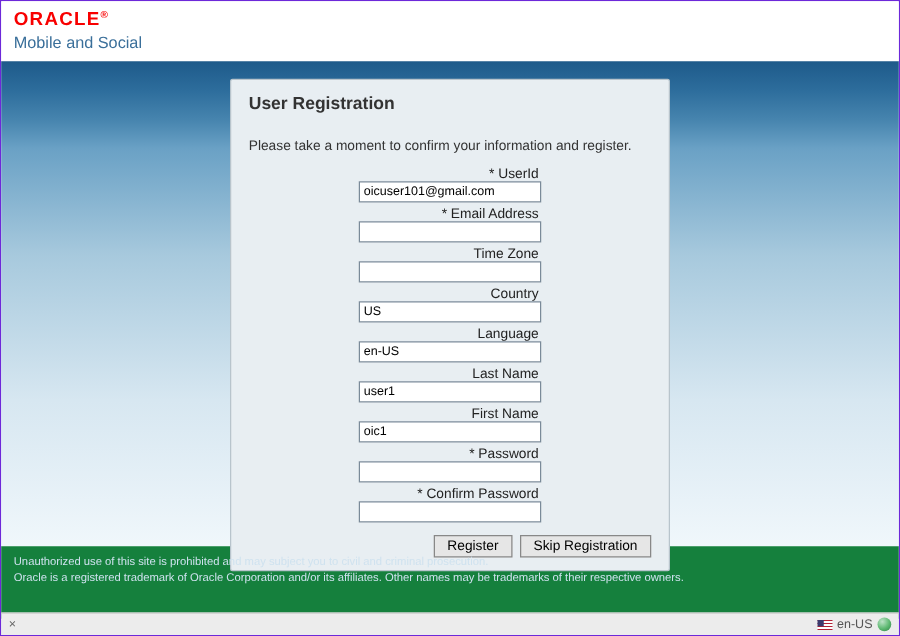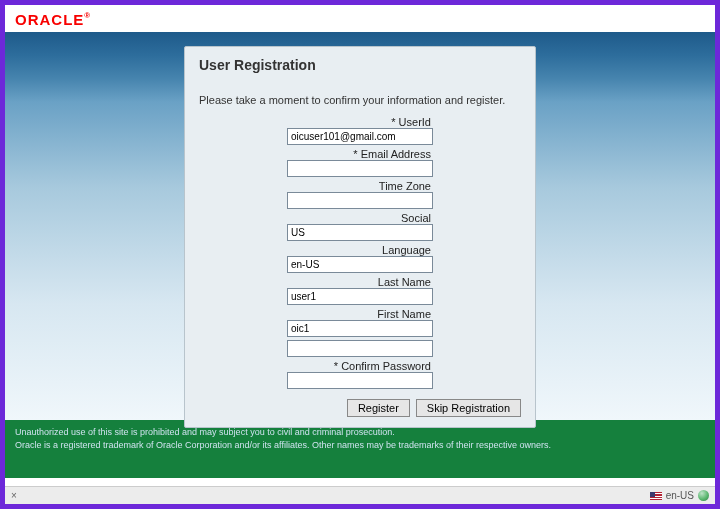--- a/index.html
+++ b/index.html
@@ -4,7 +4,7 @@
 <style>
   * { box-sizing: border-box; margin: 0; padding: 0; }
   html, body { width: 720px; height: 509px; font-family: Arial, Helvetica, sans-serif; overflow: hidden; background: #e8e8e8; }
-  .window { width: 720px; height: 509px; background: #fff; border: 5px solid #6d28d9; position: relative; }
+  .window { width: 720px; height: 509px; background: #fff; border: 1px solid #6d28d9; position: relative; }
   .header { padding: 6px 10px 4px 10px; background: #fff; }
   .oracle-logo { font-family: Arial, sans-serif; font-weight: bold; color: #f80000; font-size: 15px; letter-spacing: 1px; }
   .oracle-logo sup { font-size: 8px; vertical-align: top; }

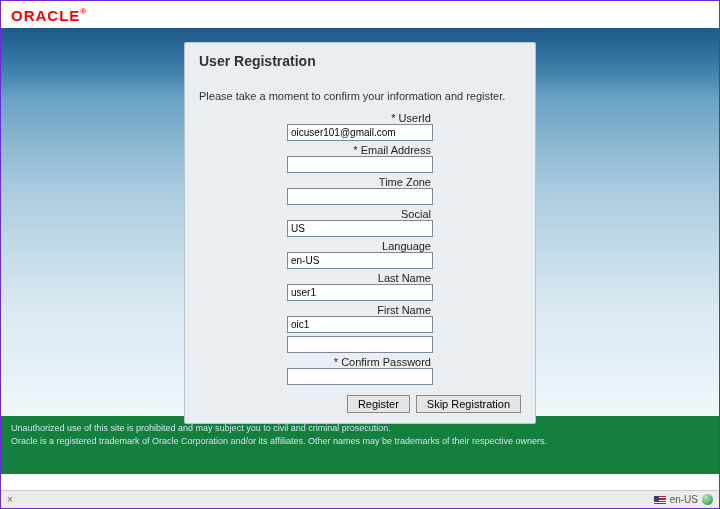--- a/index.html
+++ b/index.html
@@ -69,6 +69,7 @@
     <div class="oracle-logo">
       <span>ORACLE</span><sup>®</sup>
     </div>
+    <div class="product">Mobile and Social</div>
   </div>
 
   <div class="content">

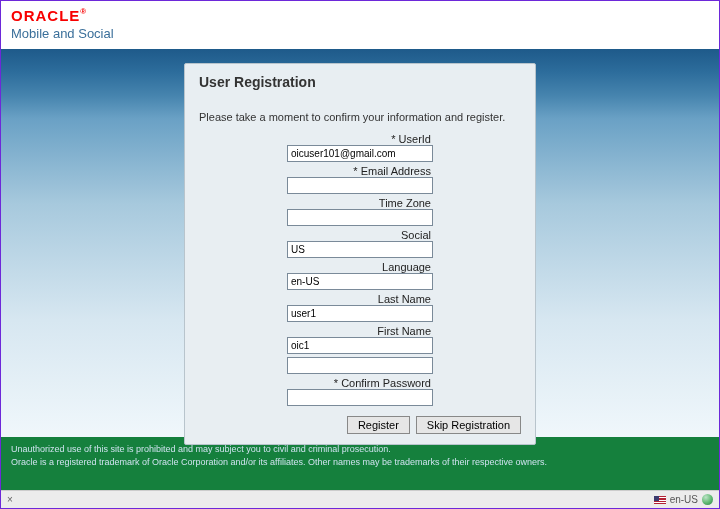--- a/index.html
+++ b/index.html
@@ -90,7 +90,7 @@
         <input type="text" value="" style="">
       </div>
       <div class="form-row">
-        <label>Social</label>
+        <label>Country</label>
         <input type="text" value="US" style="">
       </div>
       <div class="form-row">

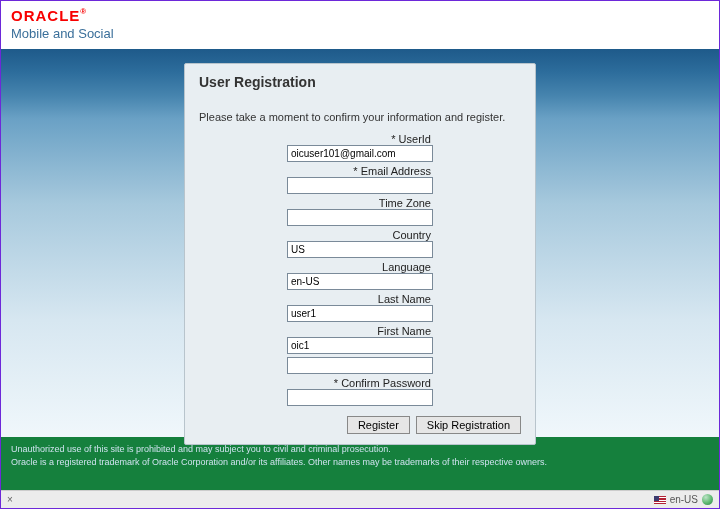--- a/index.html
+++ b/index.html
@@ -106,6 +106,7 @@
         <input type="text" value="oic1" style="">
       </div>
       <div class="form-row">
+        <label>* Password</label>
         <input type="password" value="" style="">
       </div>
       <div class="form-row">

